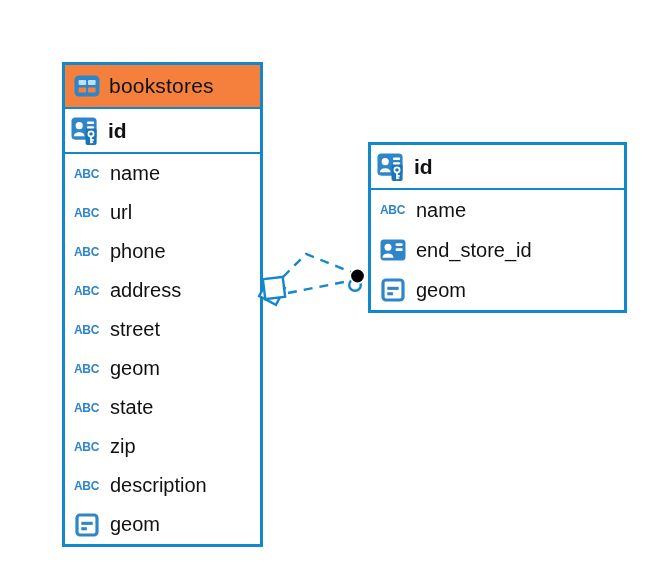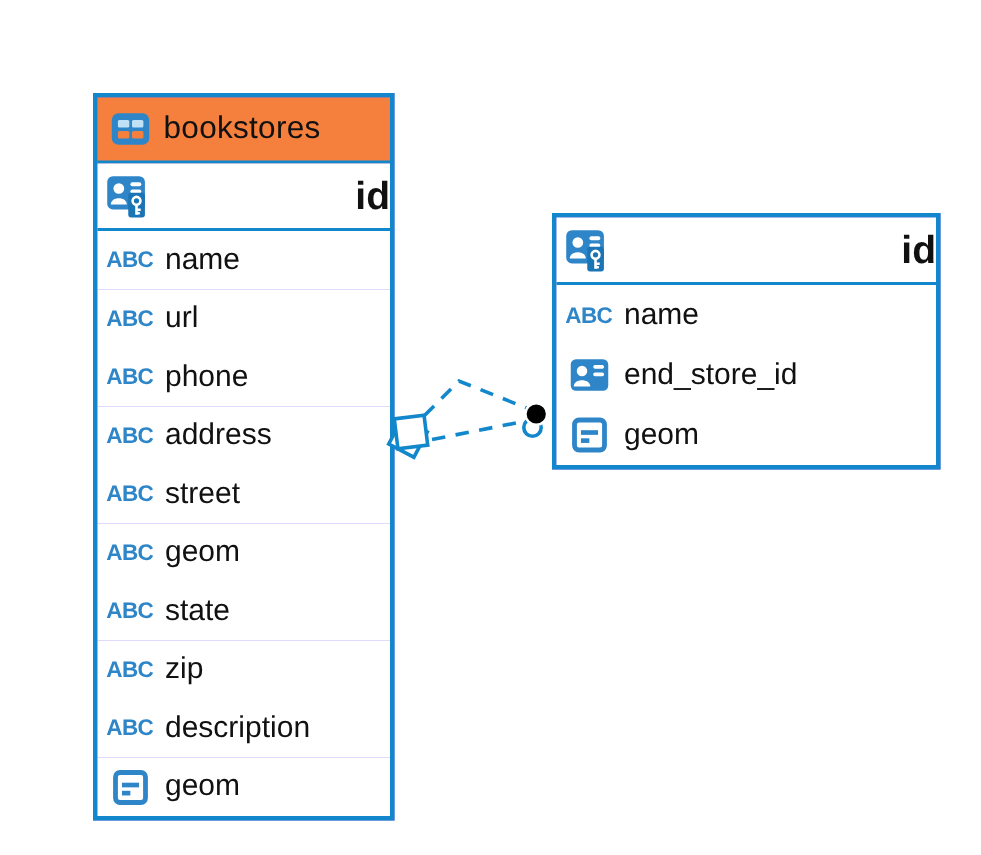--- a/index.html
+++ b/index.html
@@ -8,7 +8,7 @@
     font-family:"Liberation Sans", sans-serif;color:#111;
   }
   .entity{
-    position:absolute;background:#8b5cf6;border:3px solid #1287CB;box-sizing:border-box;
+    position:absolute;background:#f9a8d4;border:3px solid #1287CB;box-sizing:border-box;
   }
   .t1{left:62px;top:62px;width:201px;--hdr:#F5803E;}
   .t2{left:368px;top:142px;width:259px;--hdr:#E4E4E4;}

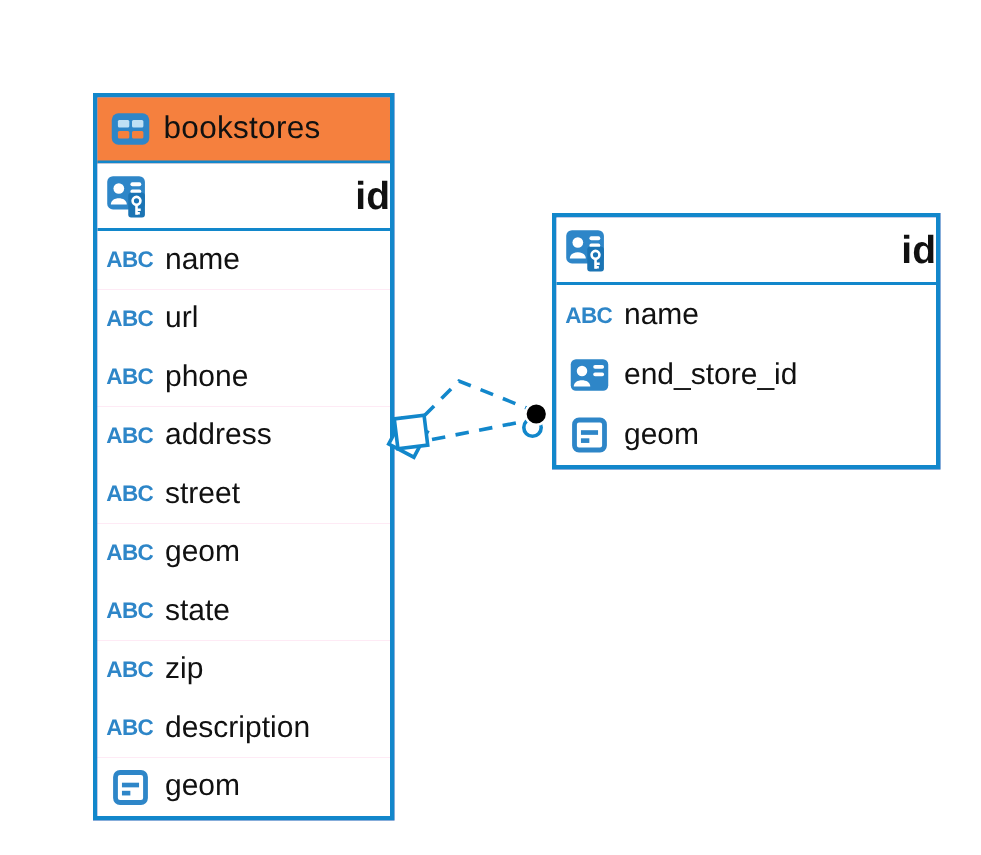--- a/index.html
+++ b/index.html
@@ -19,7 +19,7 @@
   }
   .id-row{
     height:43px;display:flex;align-items:center;gap:8px;padding-left:6px;
-    border-bottom:2px solid #1287CB;font-size:26px;font-weight:bold;background:#fff;justify-content:space-between;
+    border-bottom:2px solid #1287CB;font-size:21px;font-weight:bold;background:#fff;
   }
   .row{display:flex;align-items:center;gap:9px;padding-left:7px;font-size:20px;background:#fff;}
   .t1 .row{height:39px;}

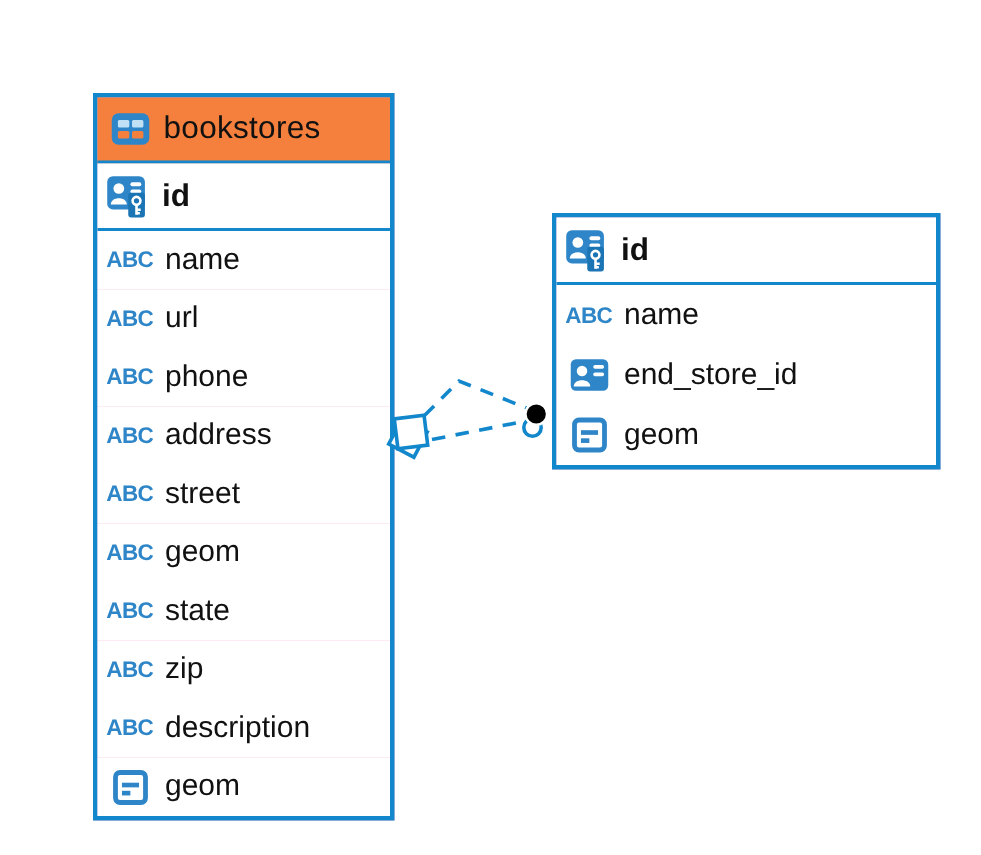--- a/index.html
+++ b/index.html
@@ -26,7 +26,7 @@
   .t2 .row{height:40px;}
   .icon{width:29px;display:flex;align-items:center;justify-content:center;flex:0 0 29px;}
   .abc{
-    font-weight:bold;font-size:15px;color:#2E86C8;letter-spacing:-0.4px;
+    font-weight:bold;font-size:12px;color:#2E86C8;letter-spacing:-0.4px;
     font-family:"Liberation Sans", sans-serif;
   }
   .lbl{white-space:nowrap;}

